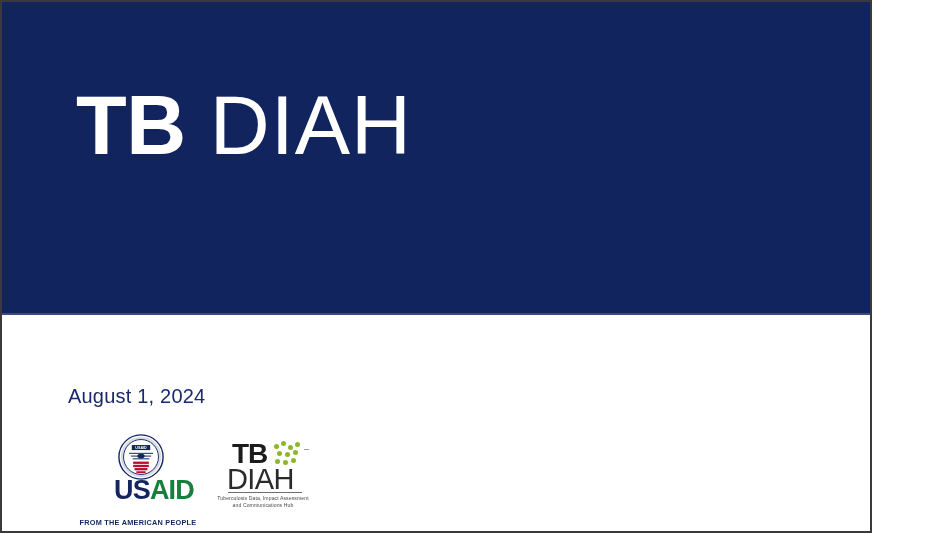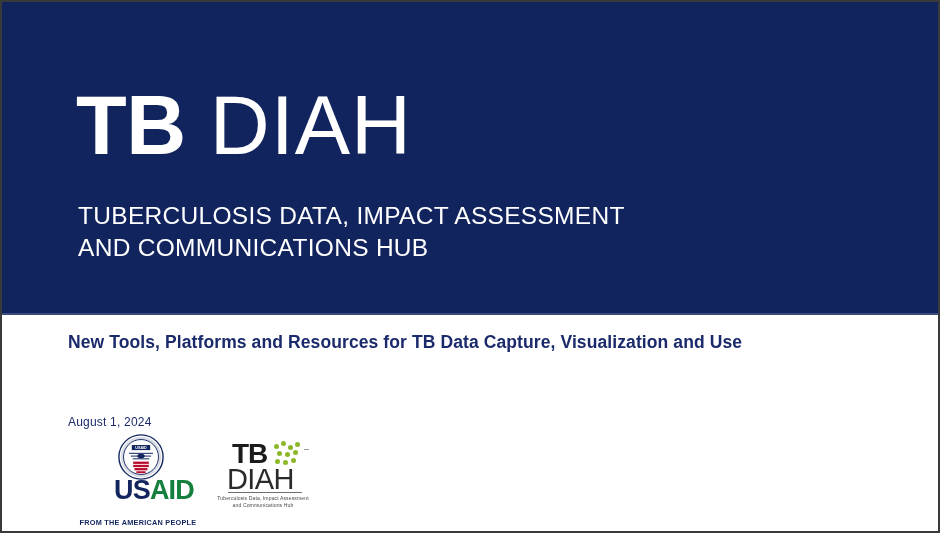--- a/index.html
+++ b/index.html
@@ -13,7 +13,7 @@
   }
   .slide {
     position: relative;
-    width: 940px;
+    width: 872px;
     height: 533px;
     box-sizing: border-box;
     background: #ffffff;

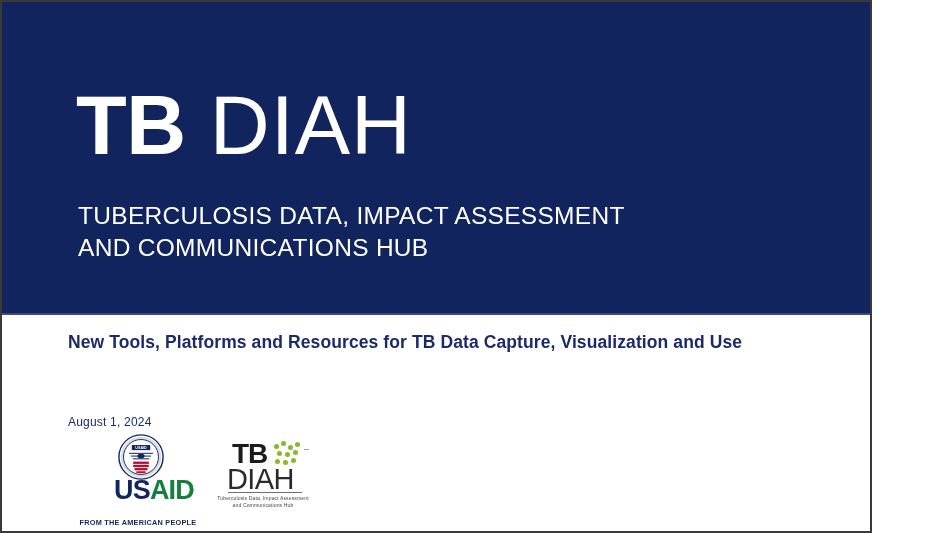--- a/index.html
+++ b/index.html
@@ -222,8 +222,6 @@
     <div class="brand-title">
       <span class="tb">TB</span><span class="diah"> DIAH</span>
     </div>
-    <div class="brand-subtitle">TUBERCULOSIS DATA, IMPACT ASSESSMENT
-AND COMMUNICATIONS HUB</div>
   </div>
   <div class="band-edge"></div>
 

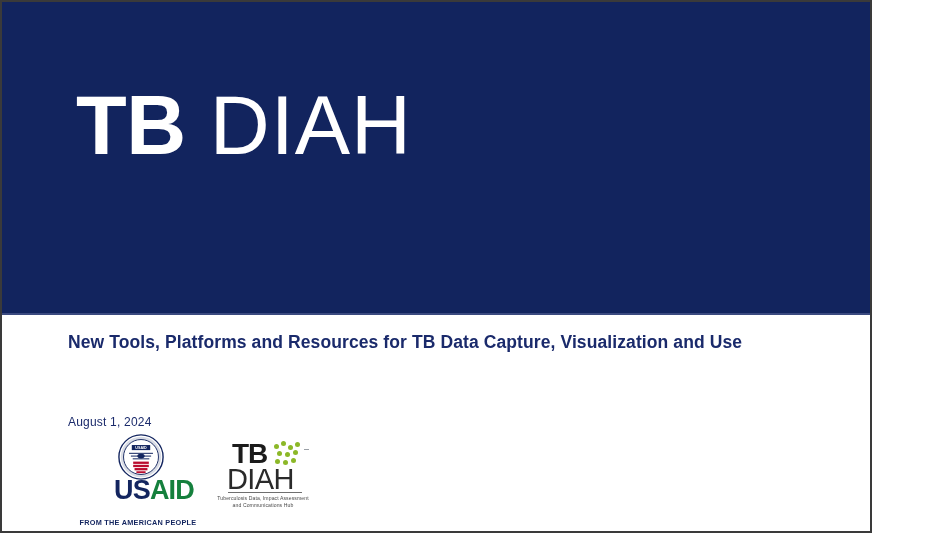--- a/index.html
+++ b/index.html
@@ -225,7 +225,6 @@
   </div>
   <div class="band-edge"></div>
 
-  <div class="talk-title">New Tools, Platforms and Resources for TB Data Capture, Visualization and Use</div>
   <div class="talk-date">August 1, 2024</div>
 
   <div class="logo-row">

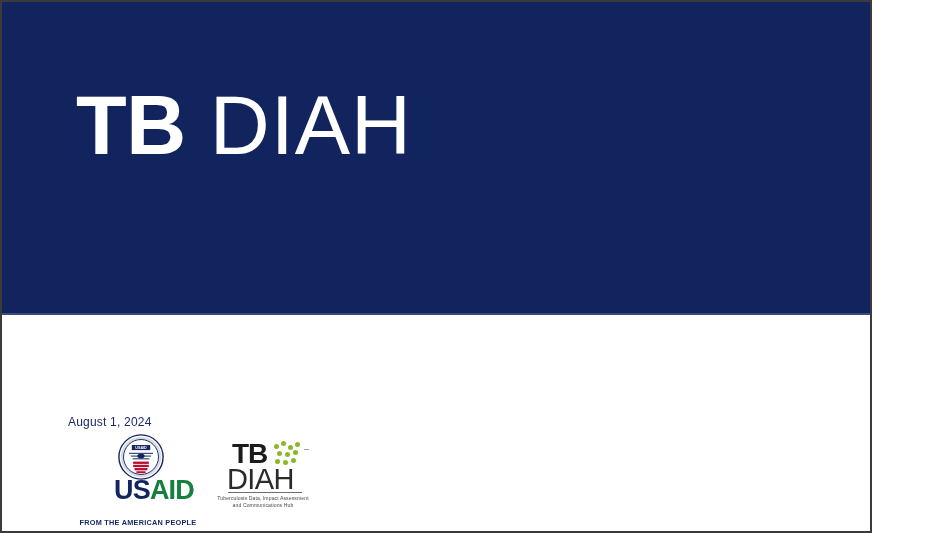--- a/index.html
+++ b/index.html
@@ -84,9 +84,9 @@
   .talk-date {
     position: absolute;
     left: 66px;
-    top: 413px;
+    top: 383px;
     color: #1A2A6B;
-    font-size: 12px;
+    font-size: 20px;
     font-weight: normal;
     letter-spacing: 0.2px;
     white-space: nowrap;

